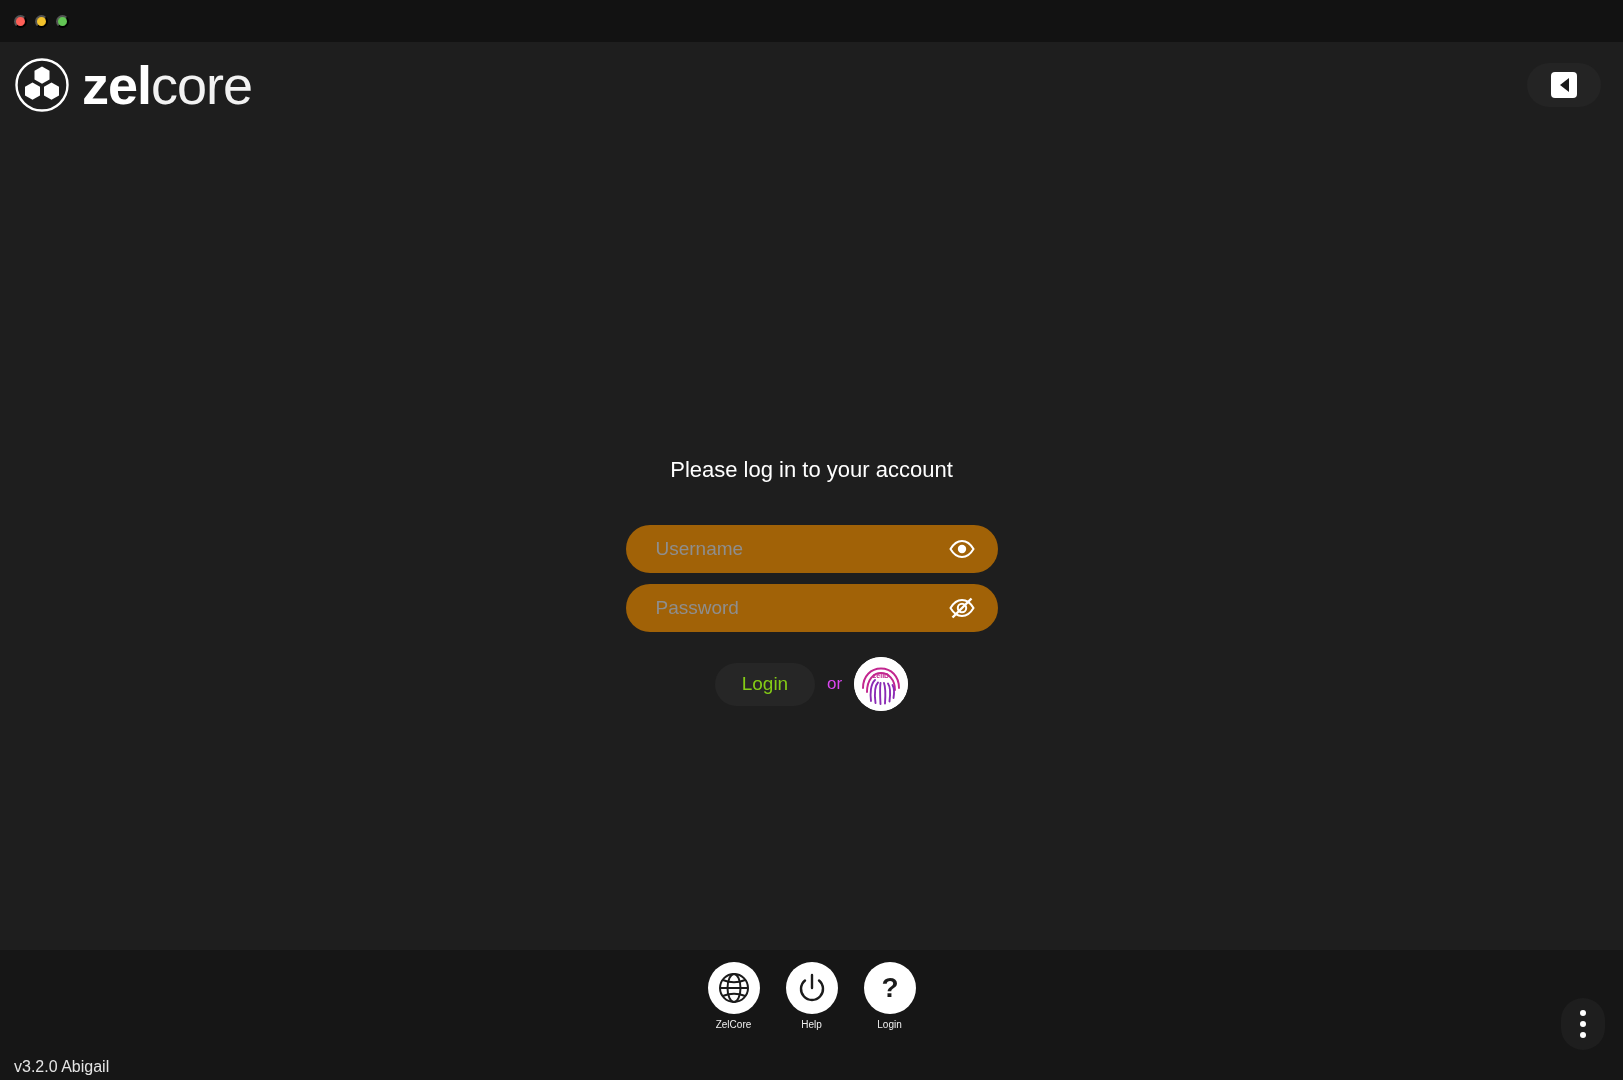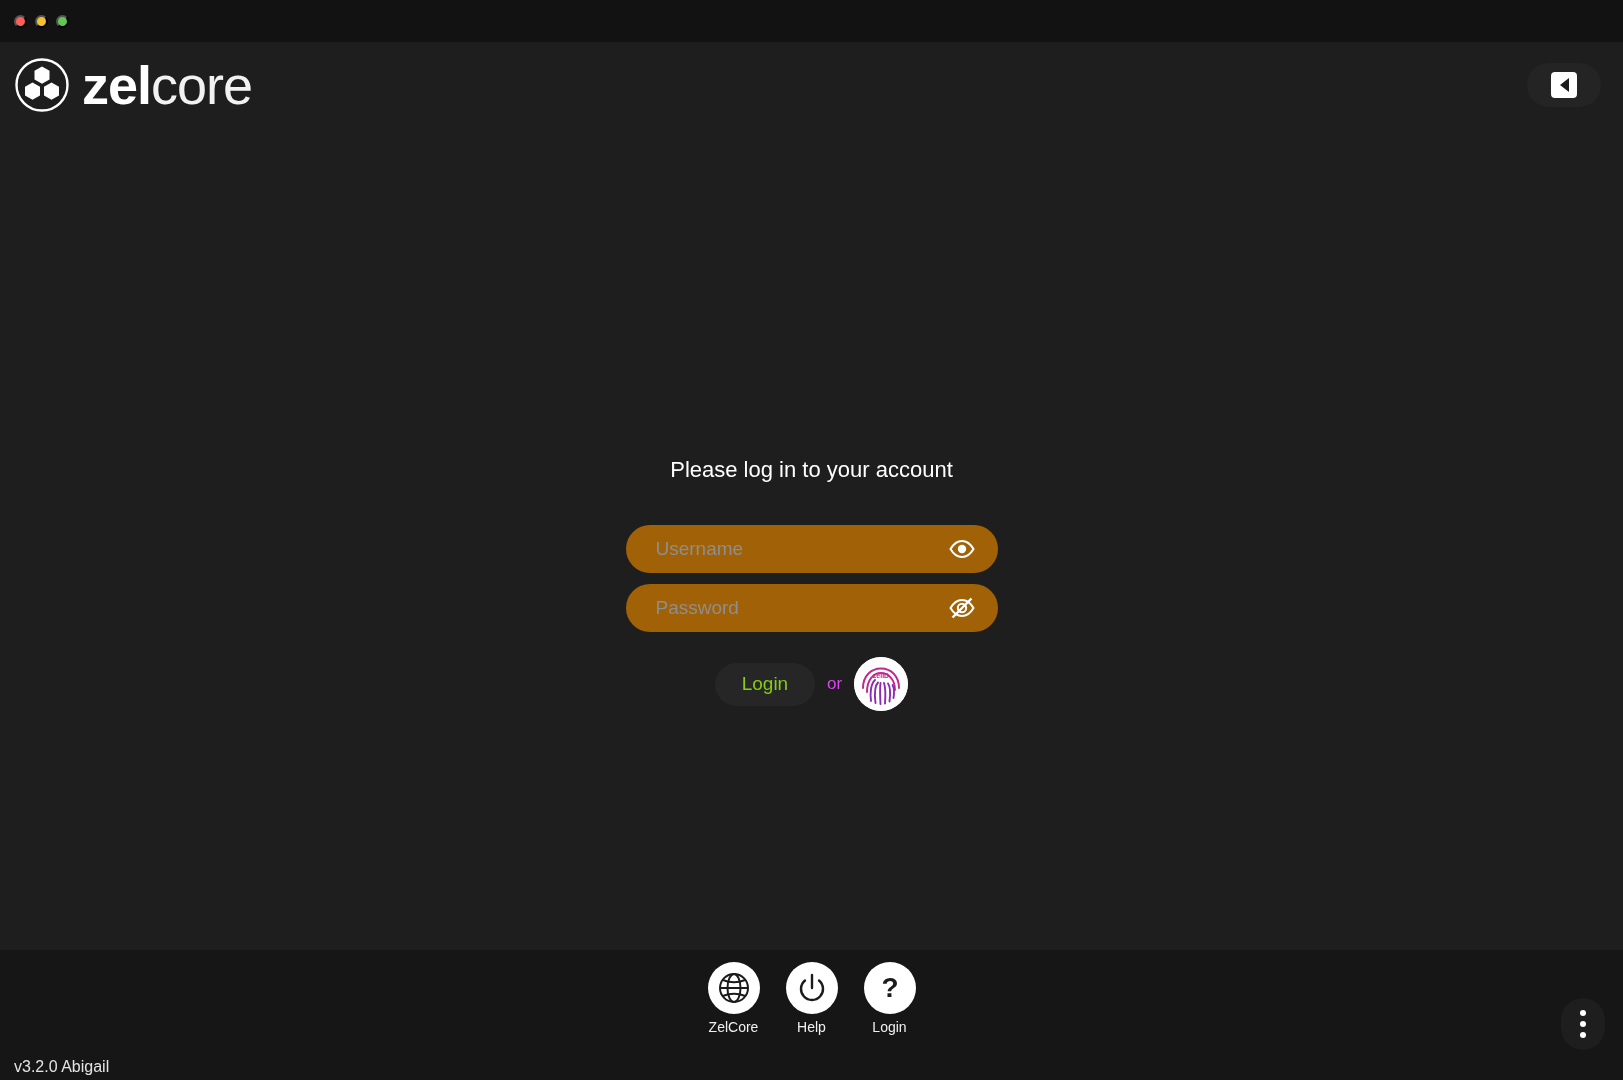--- a/index.html
+++ b/index.html
@@ -260,7 +260,7 @@
   }
   .dock-label {
     color: #f0f0f0;
-    font-size: 14px;
+    font-size: 10px;
     font-family: "Liberation Sans", sans-serif;
   }
 

